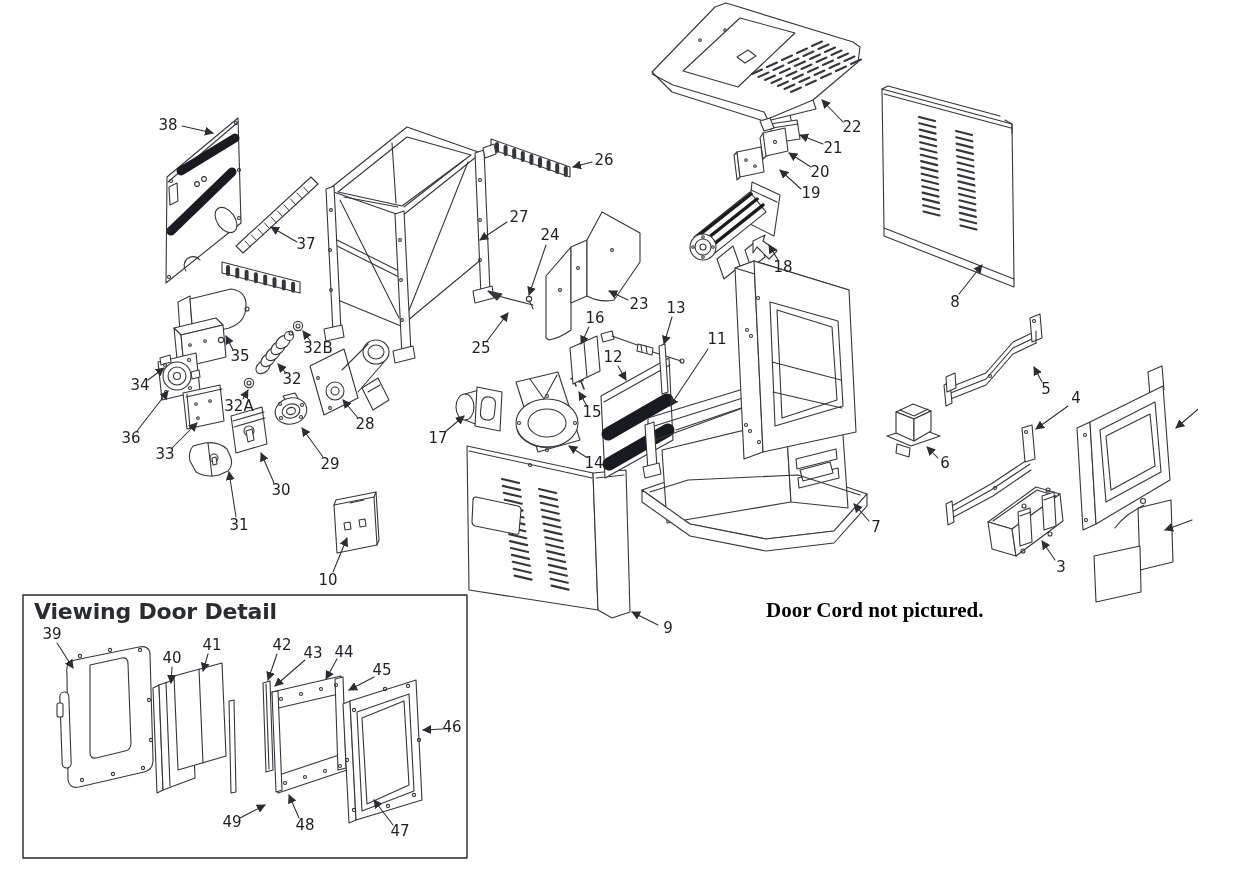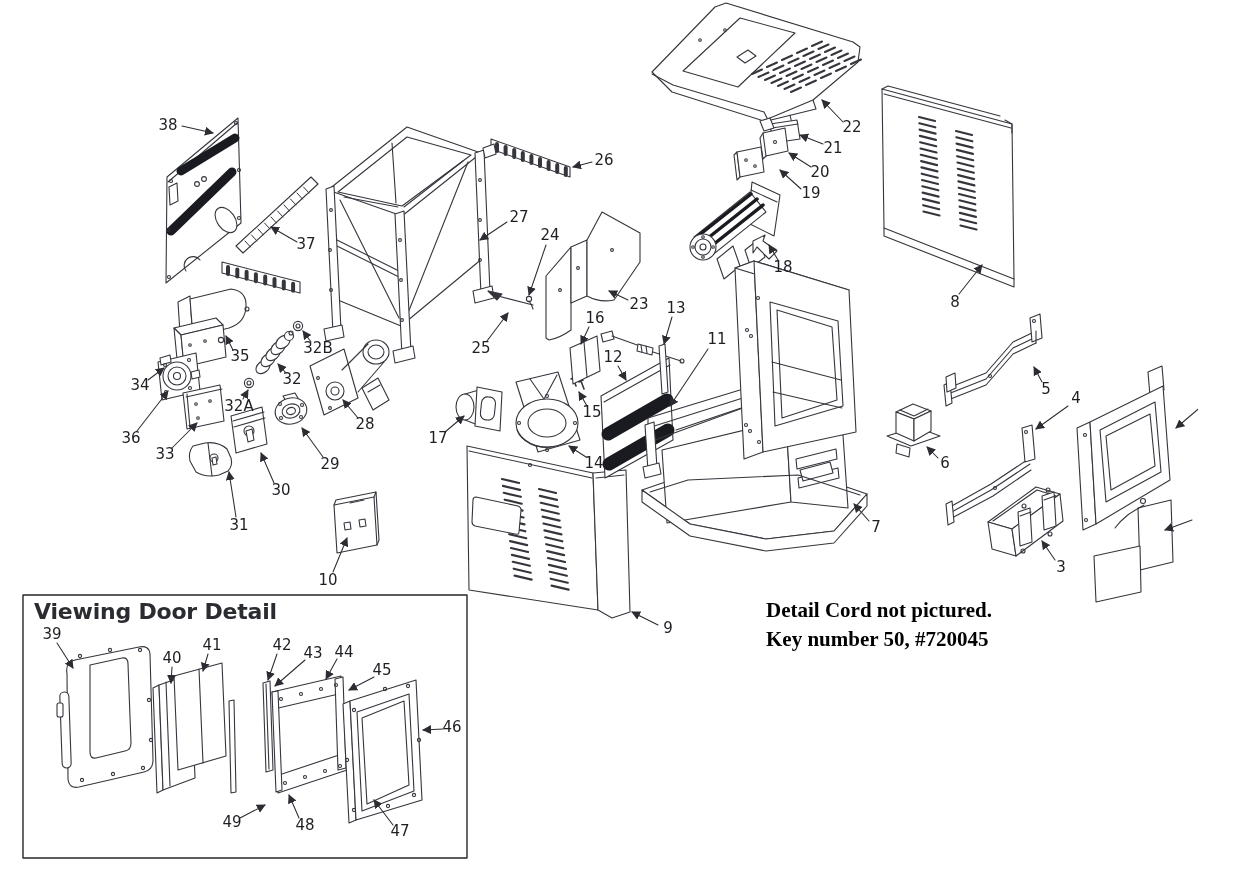--- a/index.html
+++ b/index.html
@@ -614,7 +614,7 @@
 <div id="inset-title">Viewing Door Detail</div>
 
 <div id="note">
-  <div>Detail Cord not pictured.</div>
+  <div>Door Cord not pictured.</div>
   <div>Key number 50, #720045</div>
 </div>
 

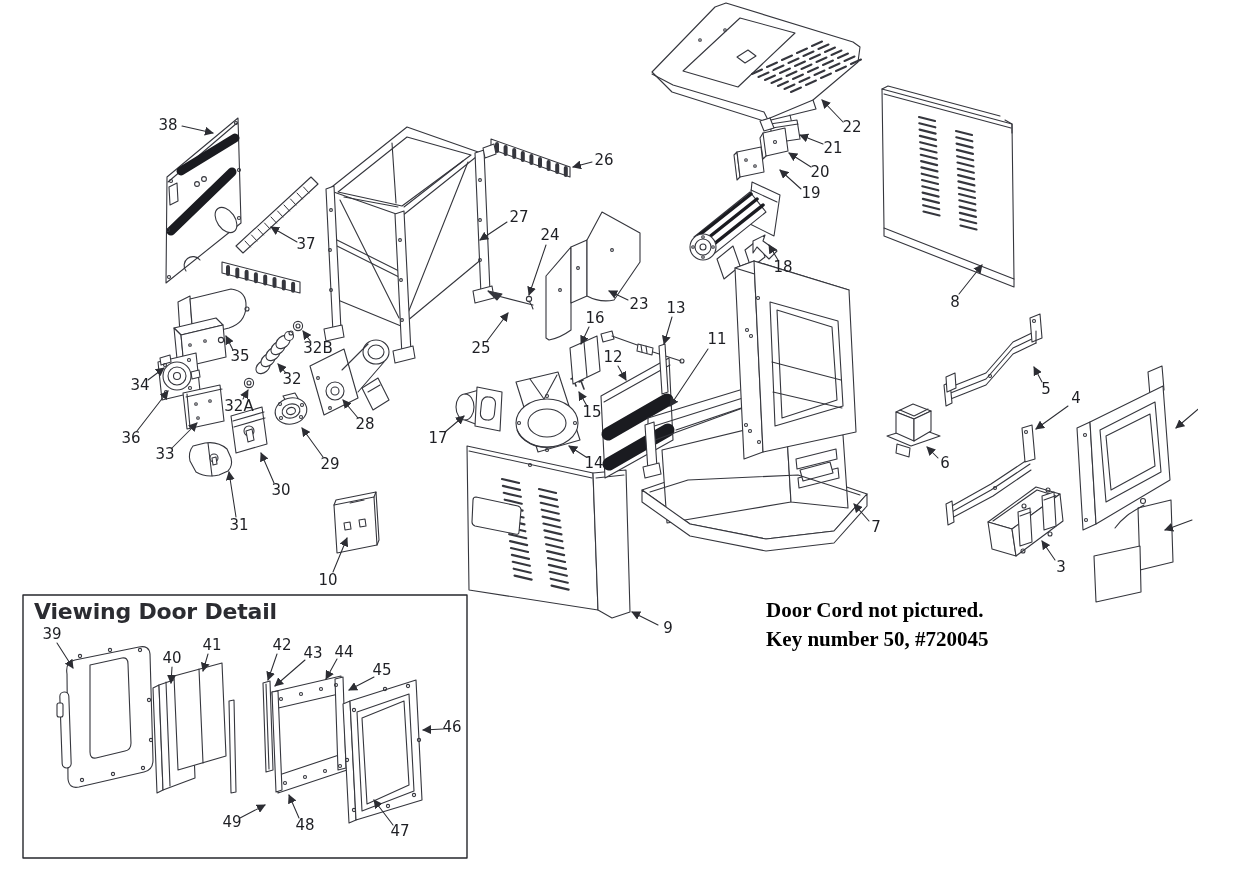--- a/index.html
+++ b/index.html
@@ -615,7 +615,6 @@
 
 <div id="note">
   <div>Door Cord not pictured.</div>
-  <div>Key number 50, #720045</div>
 </div>
 
 </div>

